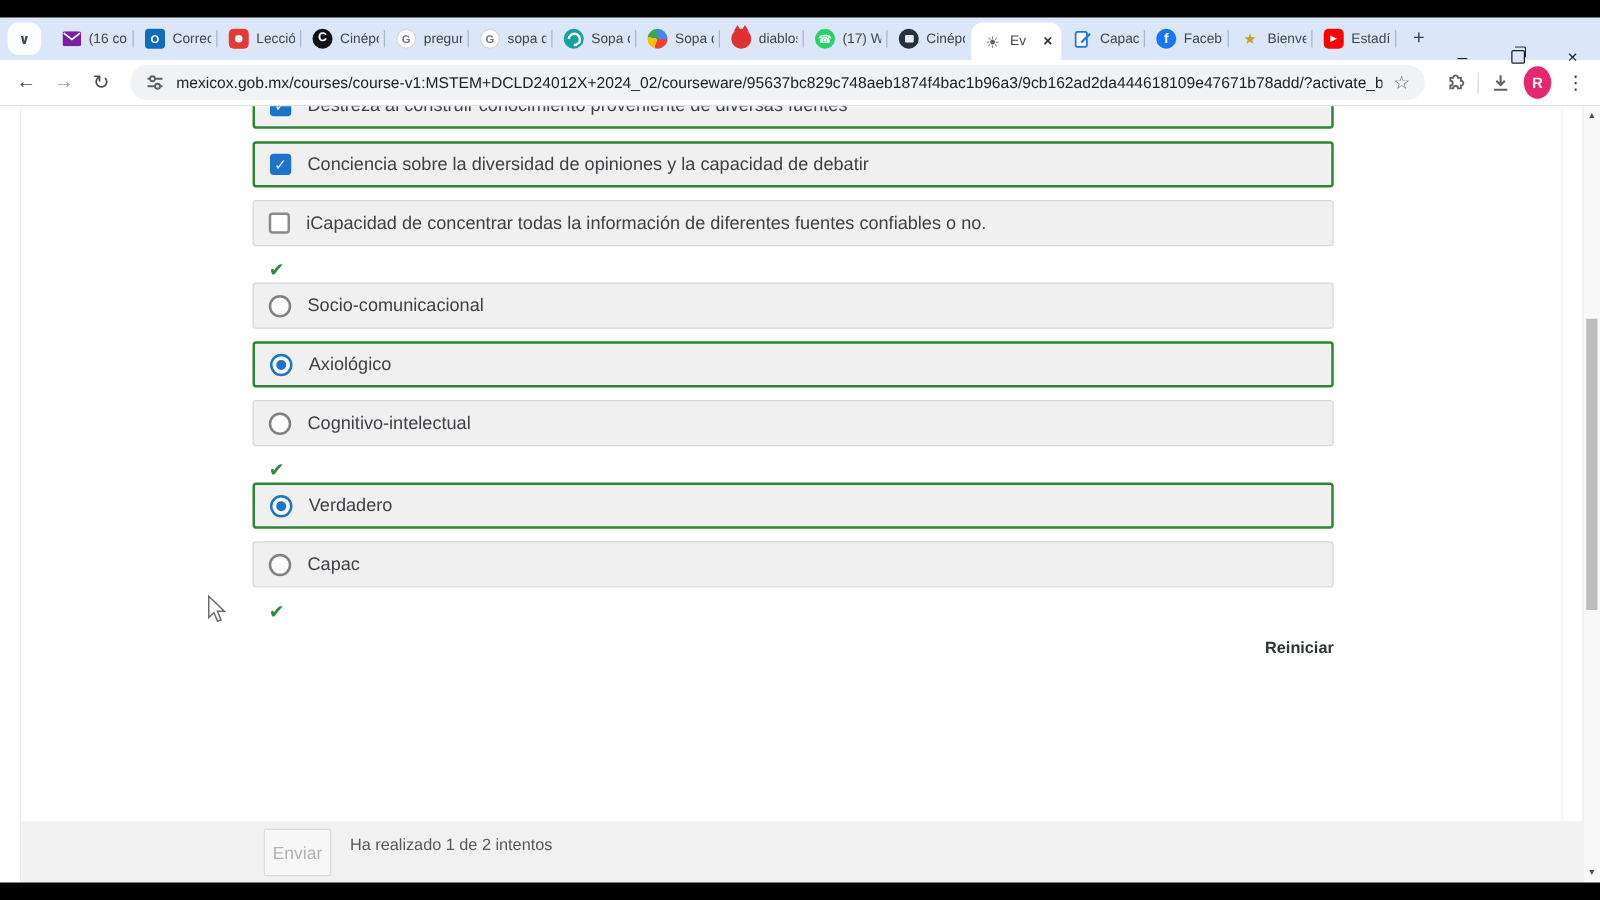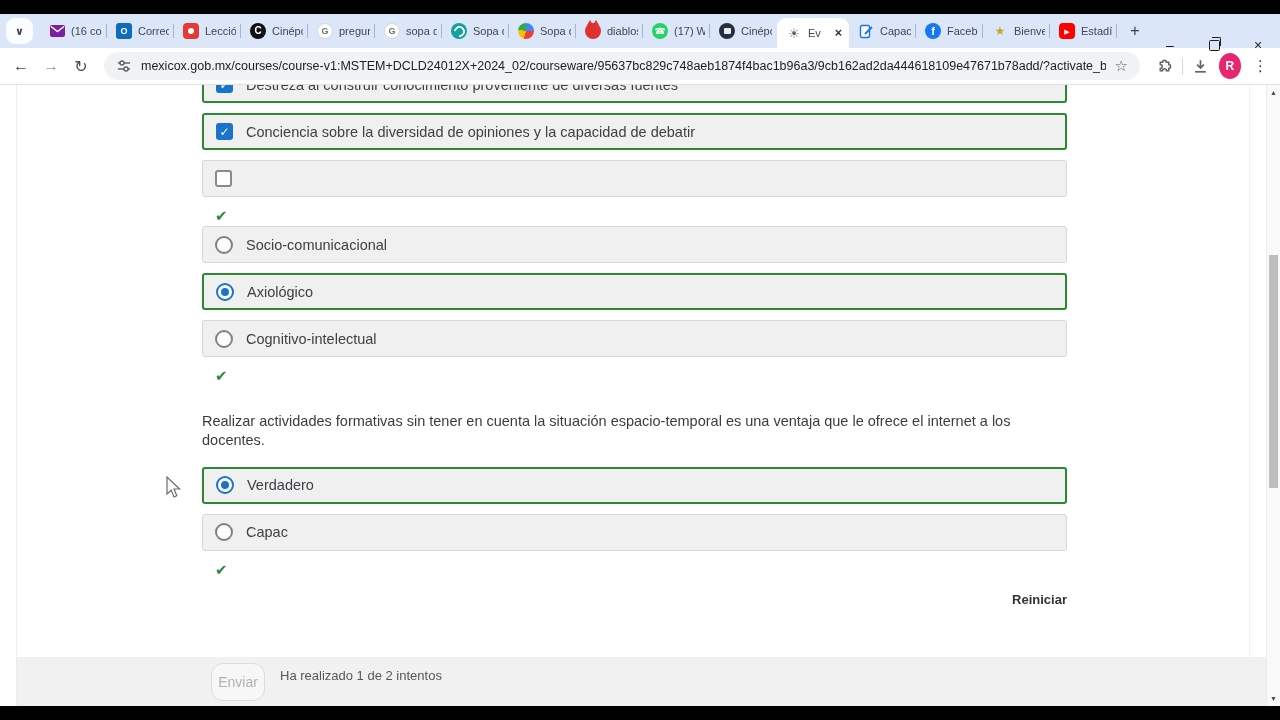--- a/index.html
+++ b/index.html
@@ -270,6 +270,7 @@
     </div>
     <div class="opt">
       <span class="cb cb-un"></span>
+      <span>iCapacidad de concentrar todas la información de diferentes fuentes confiables o no.</span>
     </div>
     <div class="result-ok">✔</div>
 

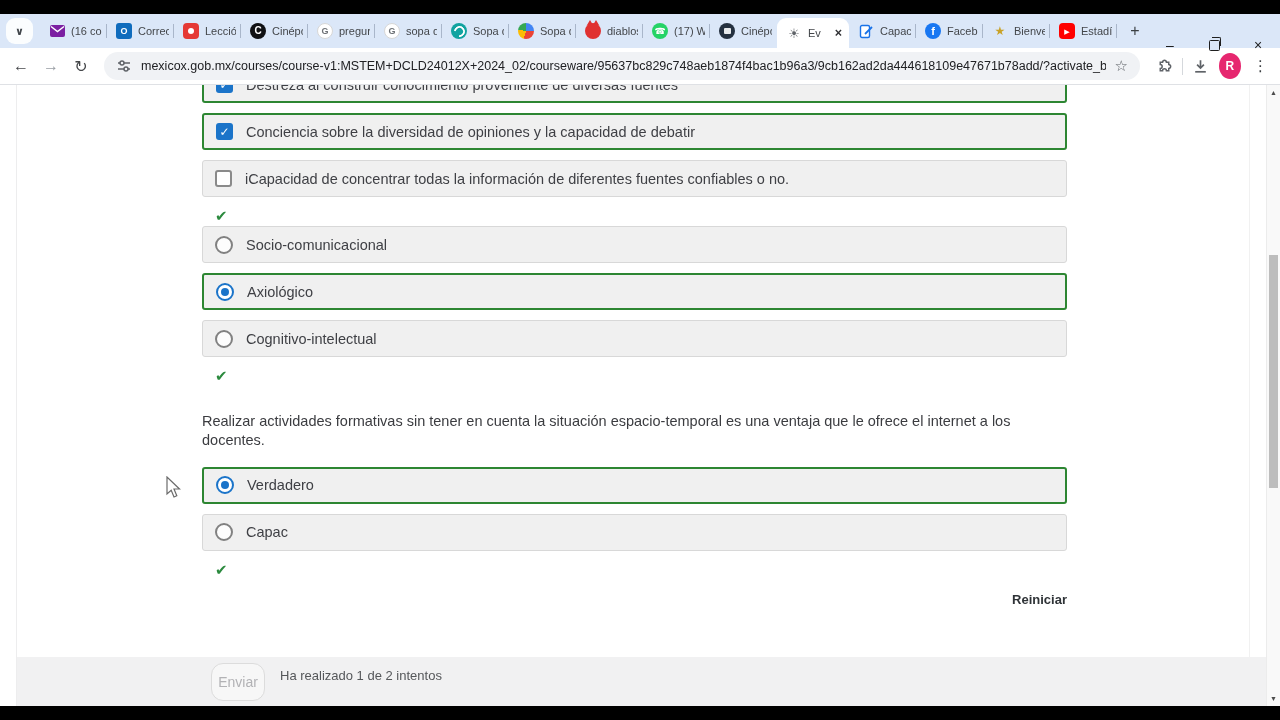--- a/index.html
+++ b/index.html
@@ -288,7 +288,6 @@
     </div>
     <div class="result-ok">✔</div>
 
-    <div class="qtext">Realizar actividades formativas sin tener en cuenta la situación espacio-temporal es una ventaja que le ofrece el internet a los docentes.</div>
     <div class="opt correct">
       <span class="radio radio-sel"></span>
       <span>Verdadero</span>

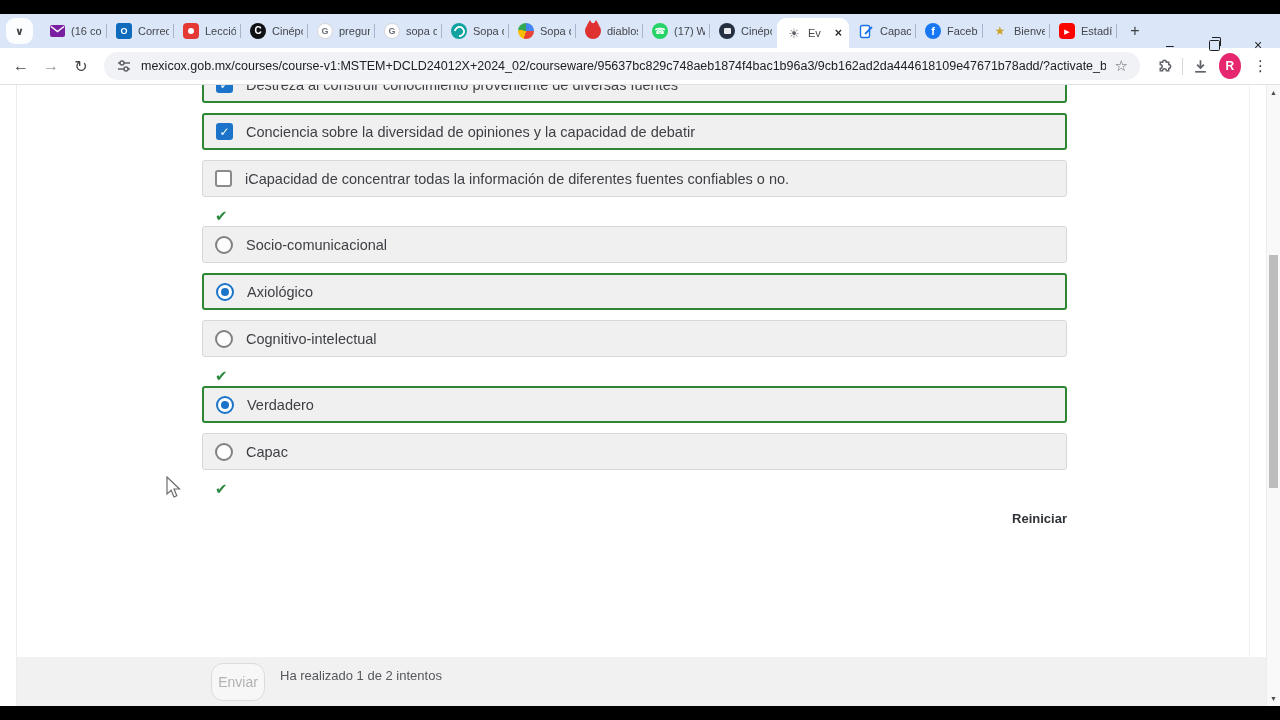--- a/index.html
+++ b/index.html
@@ -93,7 +93,7 @@
 
   .footer-band{position:absolute;left:17px;right:0;bottom:0;height:49px;background:#f1f1f2}
   .submit-btn{position:absolute;left:194px;top:6px;width:54px;height:38px;background:#f7f7f7;border:1px solid #dcdcdc;
-              border-radius:12px;color:#b2b2b5;font-size:14px;font-family:inherit}
+              border-radius:2px;color:#b2b2b5;font-size:14px;font-family:inherit}
   .attempts{position:absolute;left:263px;top:0;height:36px;display:flex;align-items:center;font-size:13px;color:#55575a}
 
   

